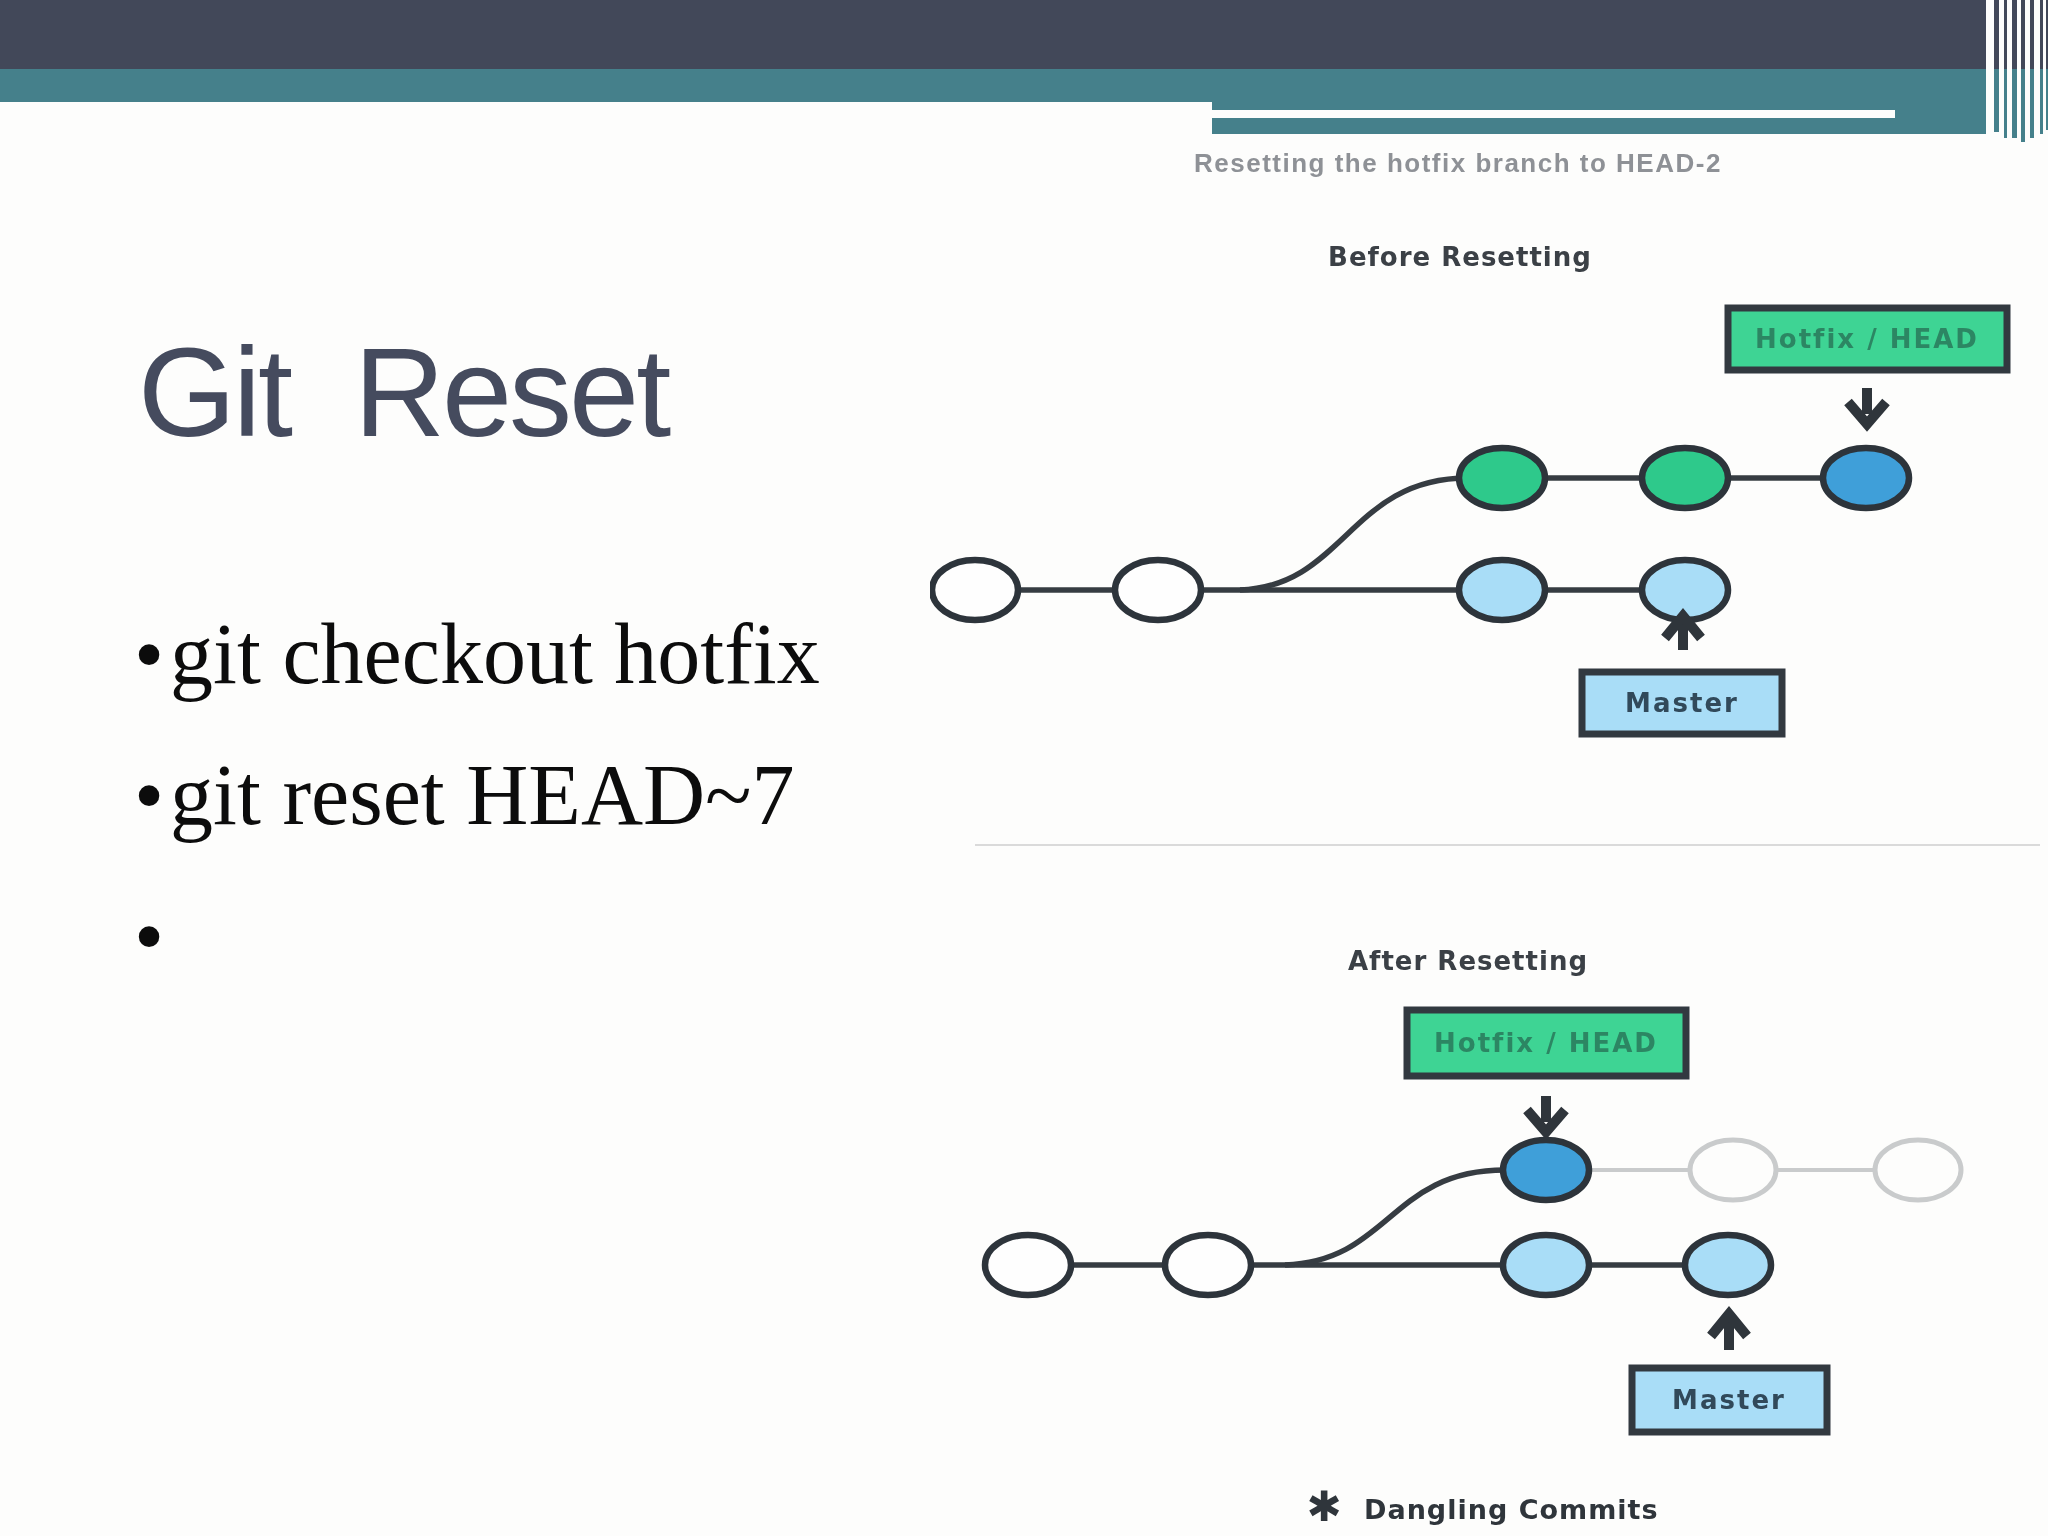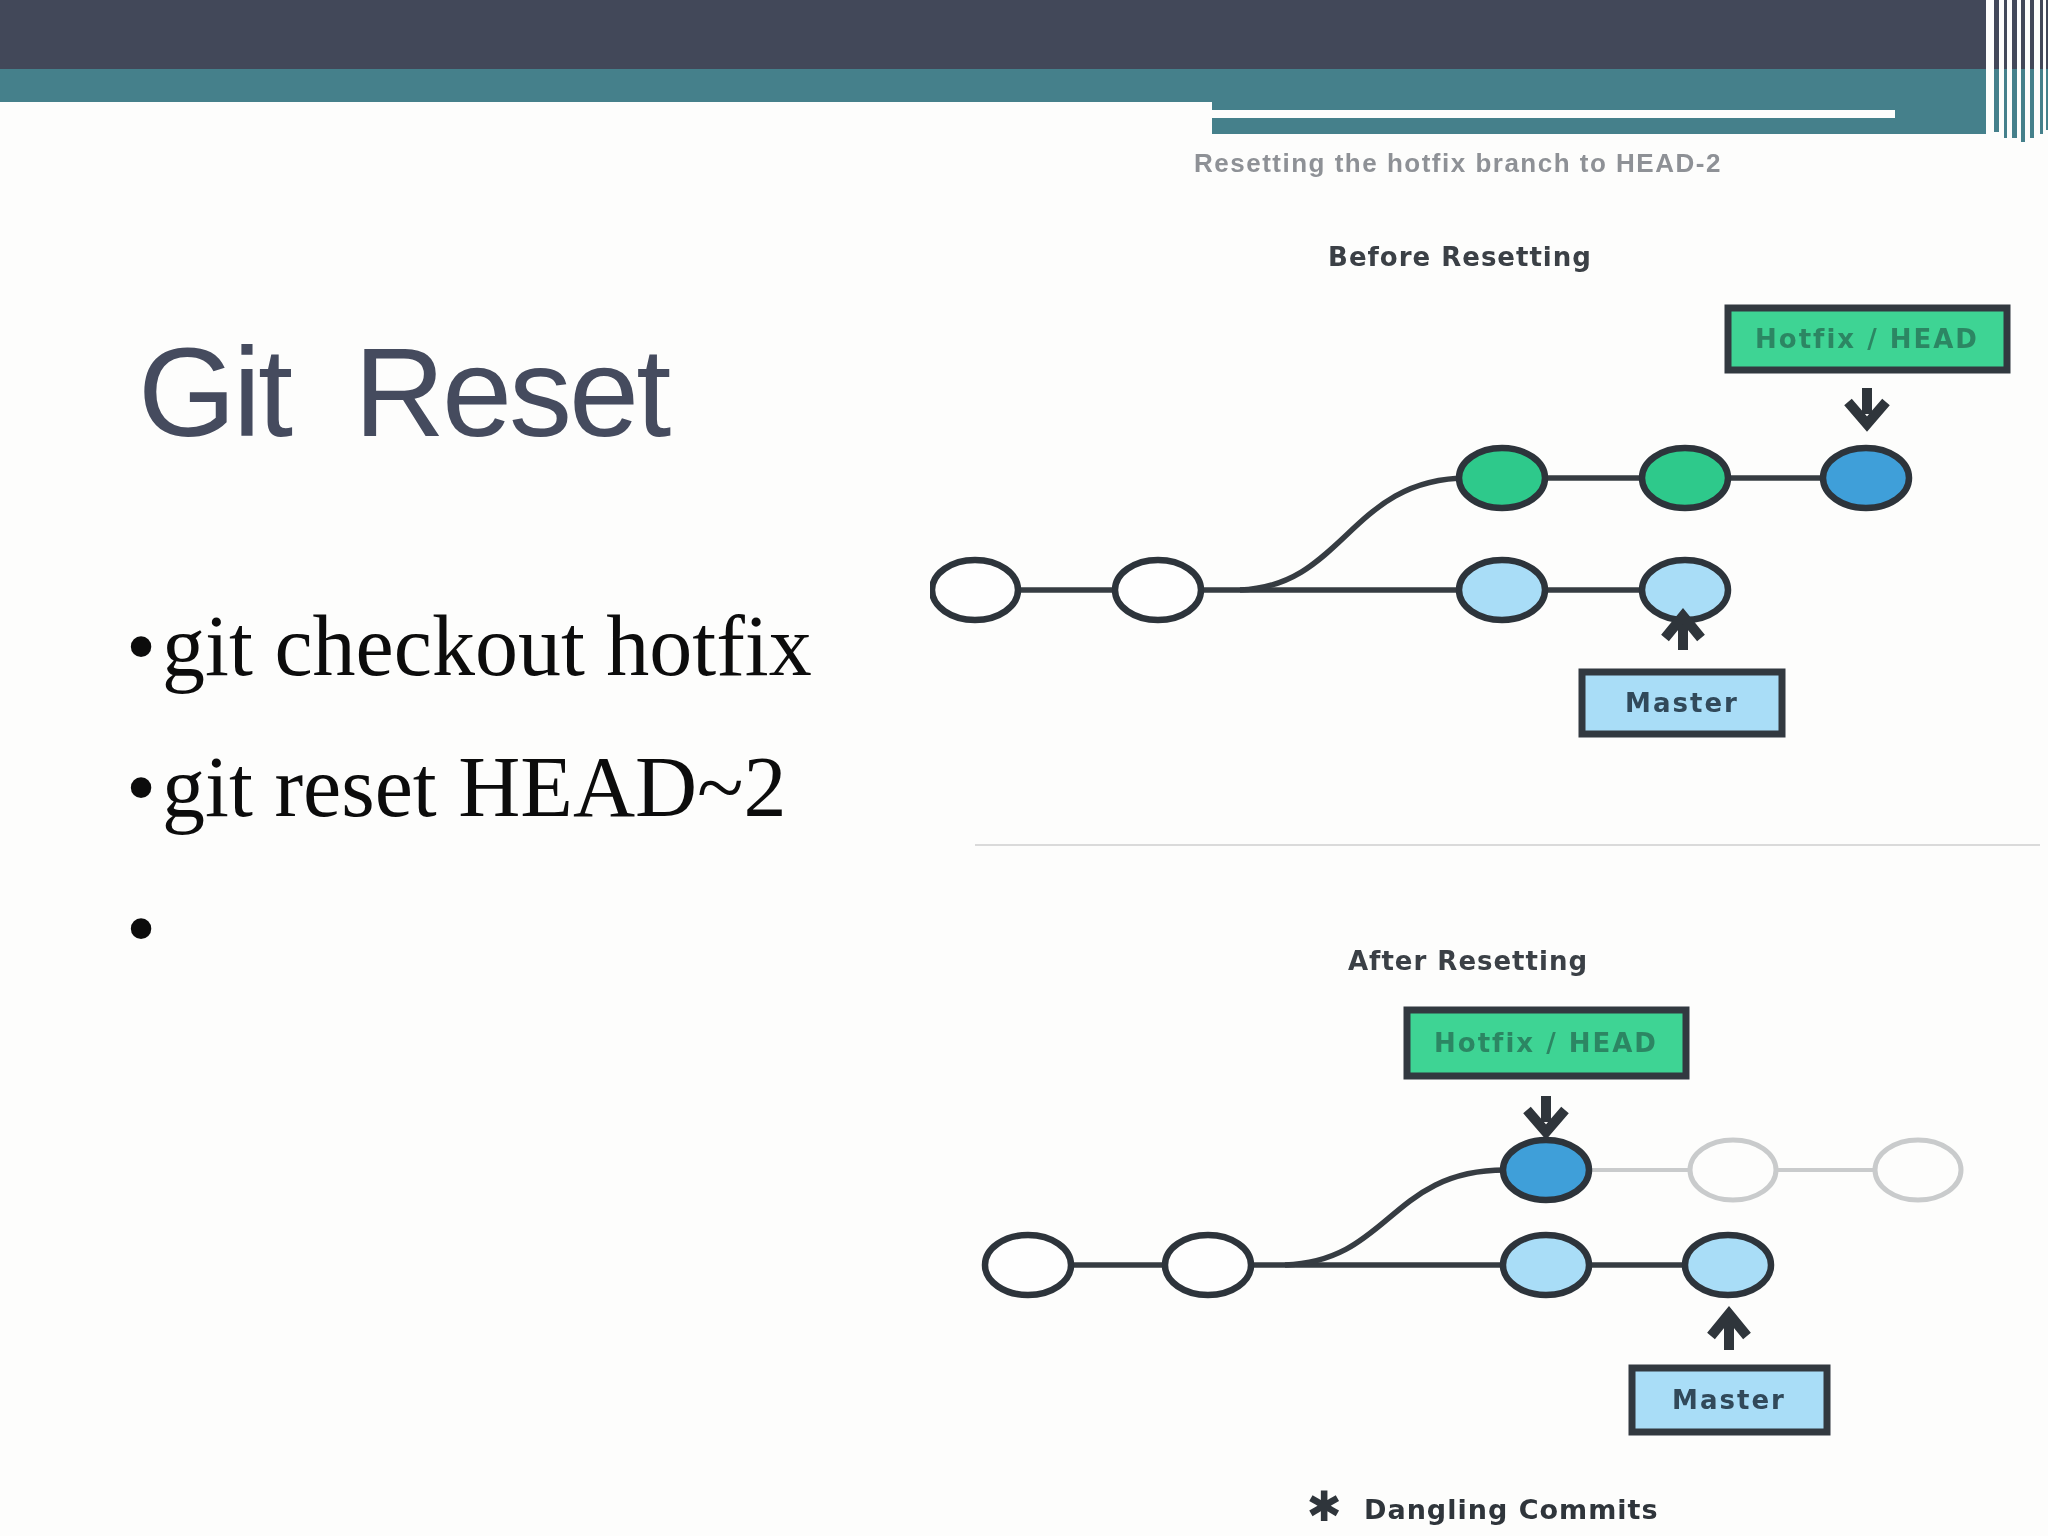--- a/index.html
+++ b/index.html
@@ -16,7 +16,7 @@
   
   .title{position:absolute;left:124px;top:316px;margin:14px;font-weight:500;font-size:126px;
          color:#454b5e;letter-spacing:-3px;white-space:pre;line-height:1;}
-  .bullets{position:absolute;left:118px;top:568px;margin:8px;padding:0;list-style:none;
+  .bullets{position:absolute;left:118px;top:568px;margin:16px;padding:0;list-style:none;
            font-family:"Liberation Serif",serif;font-size:86px;color:#0c0c0c;}
   .bullets li{line-height:141px;white-space:pre;}
   .bullets .bchar{margin-right:6px;}

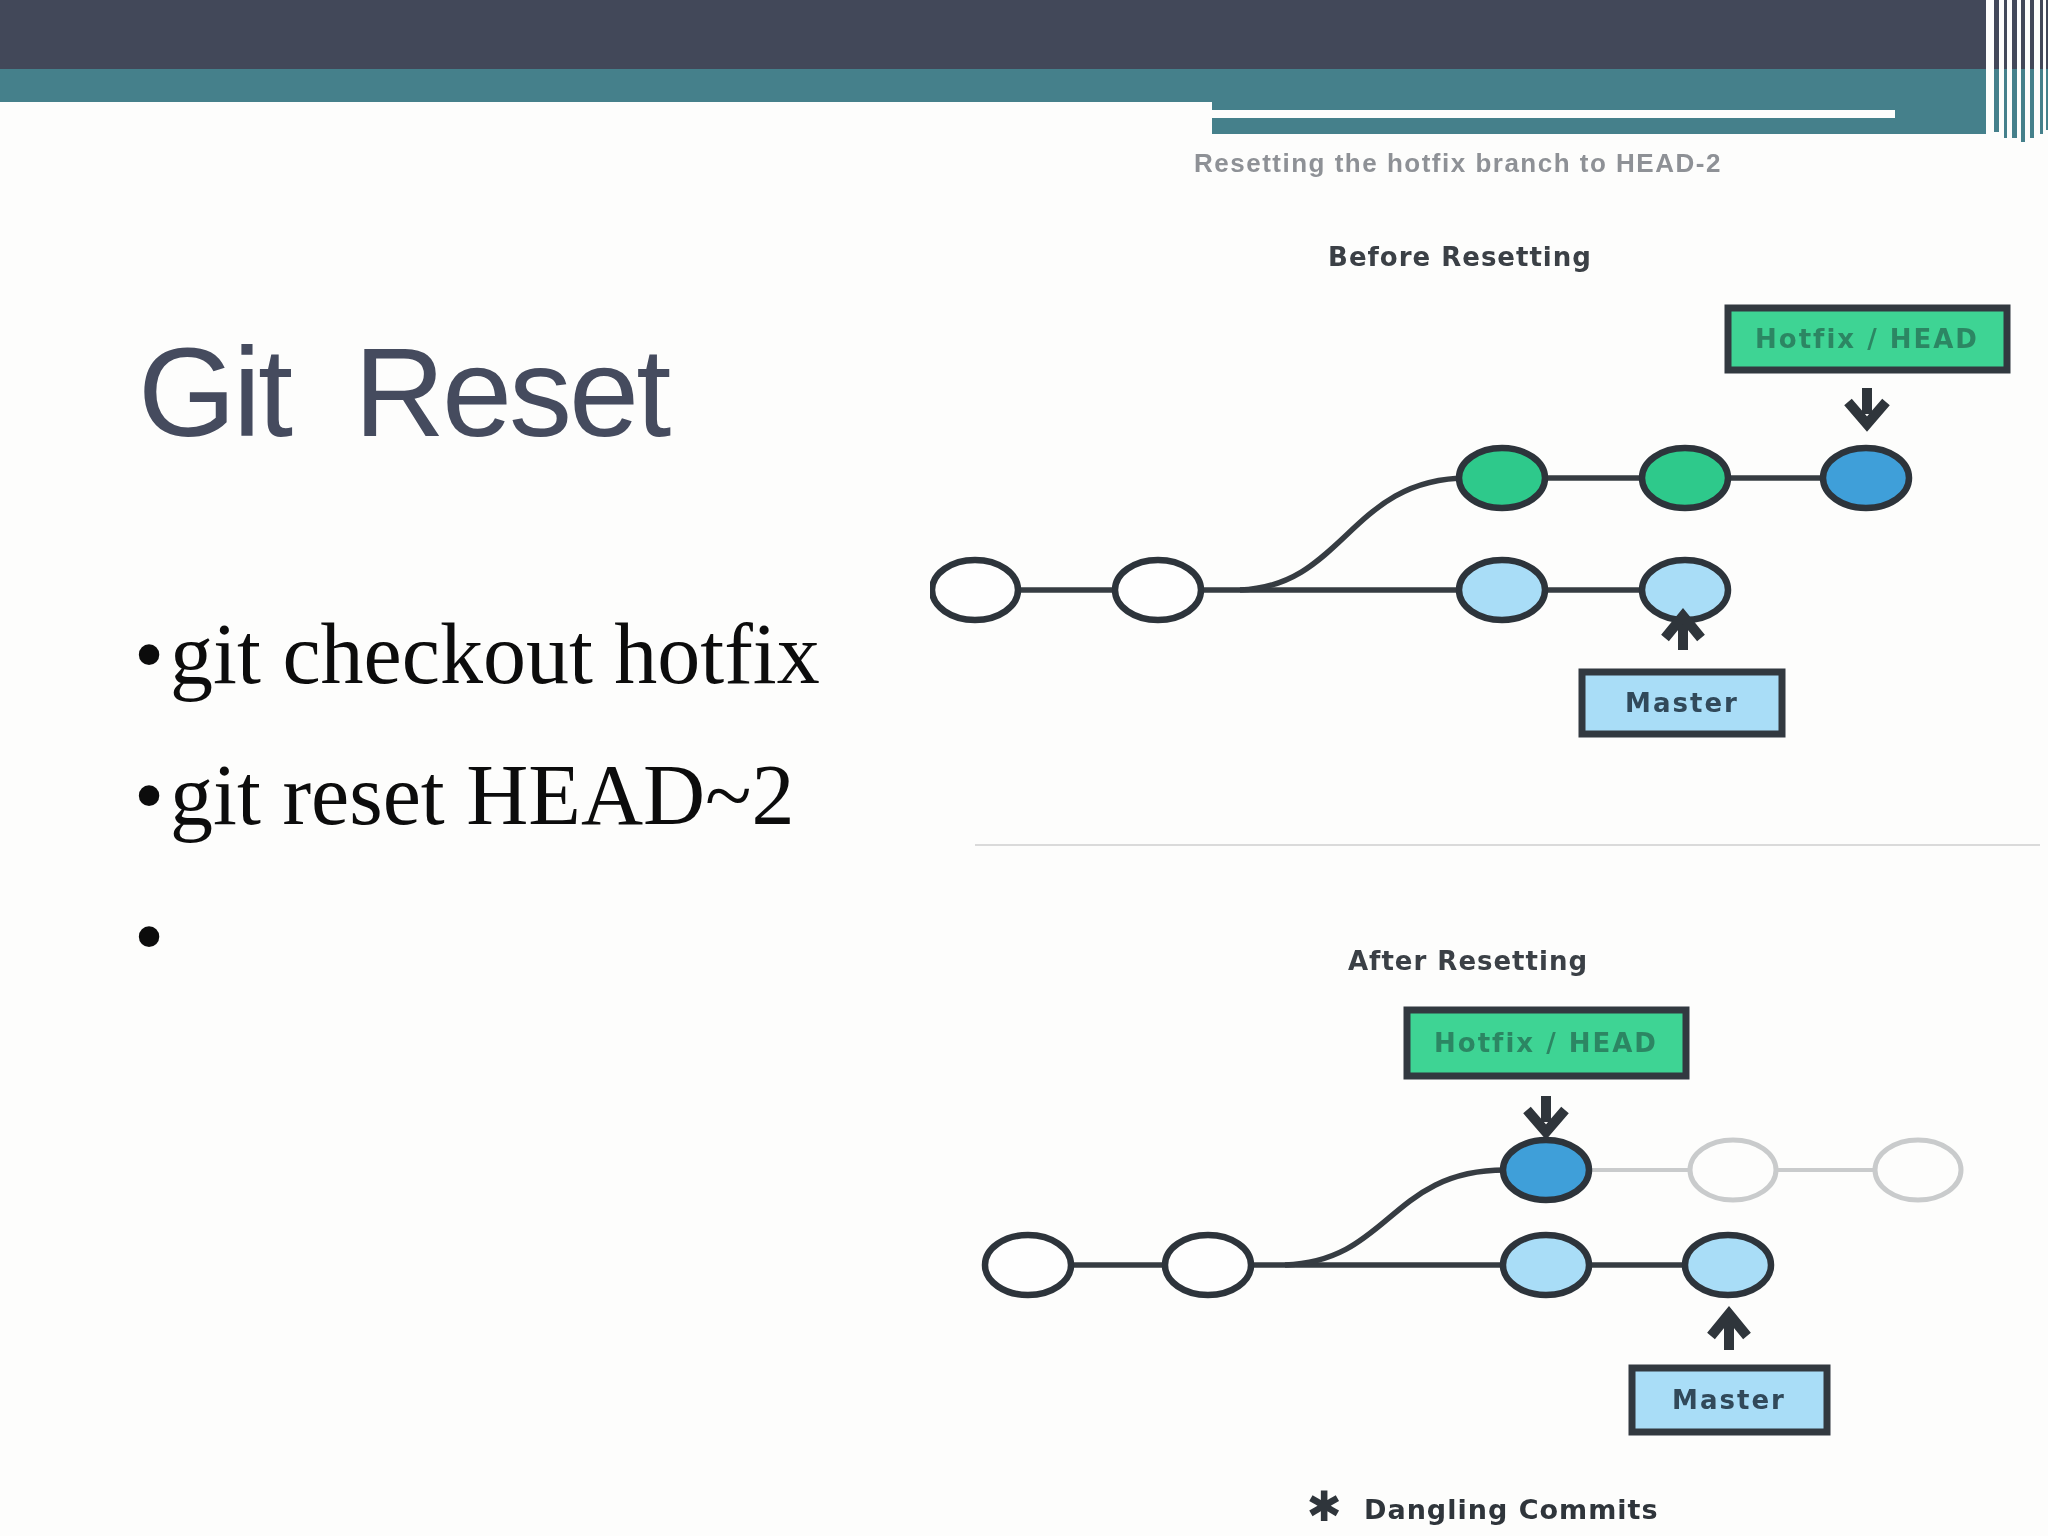--- a/index.html
+++ b/index.html
@@ -69,7 +69,7 @@
 
   <ul class="bullets">
     <li><span class="bchar">•</span><span>git checkout hotfix</span></li>
-    <li><span class="bchar">•</span><span>git reset HEAD~2</span></li>
+    <li><span class="bchar">•</span><span>git reset HEAD~7</span></li>
     <li><span class="bchar">•</span><span></span></li>
   </ul>
 

